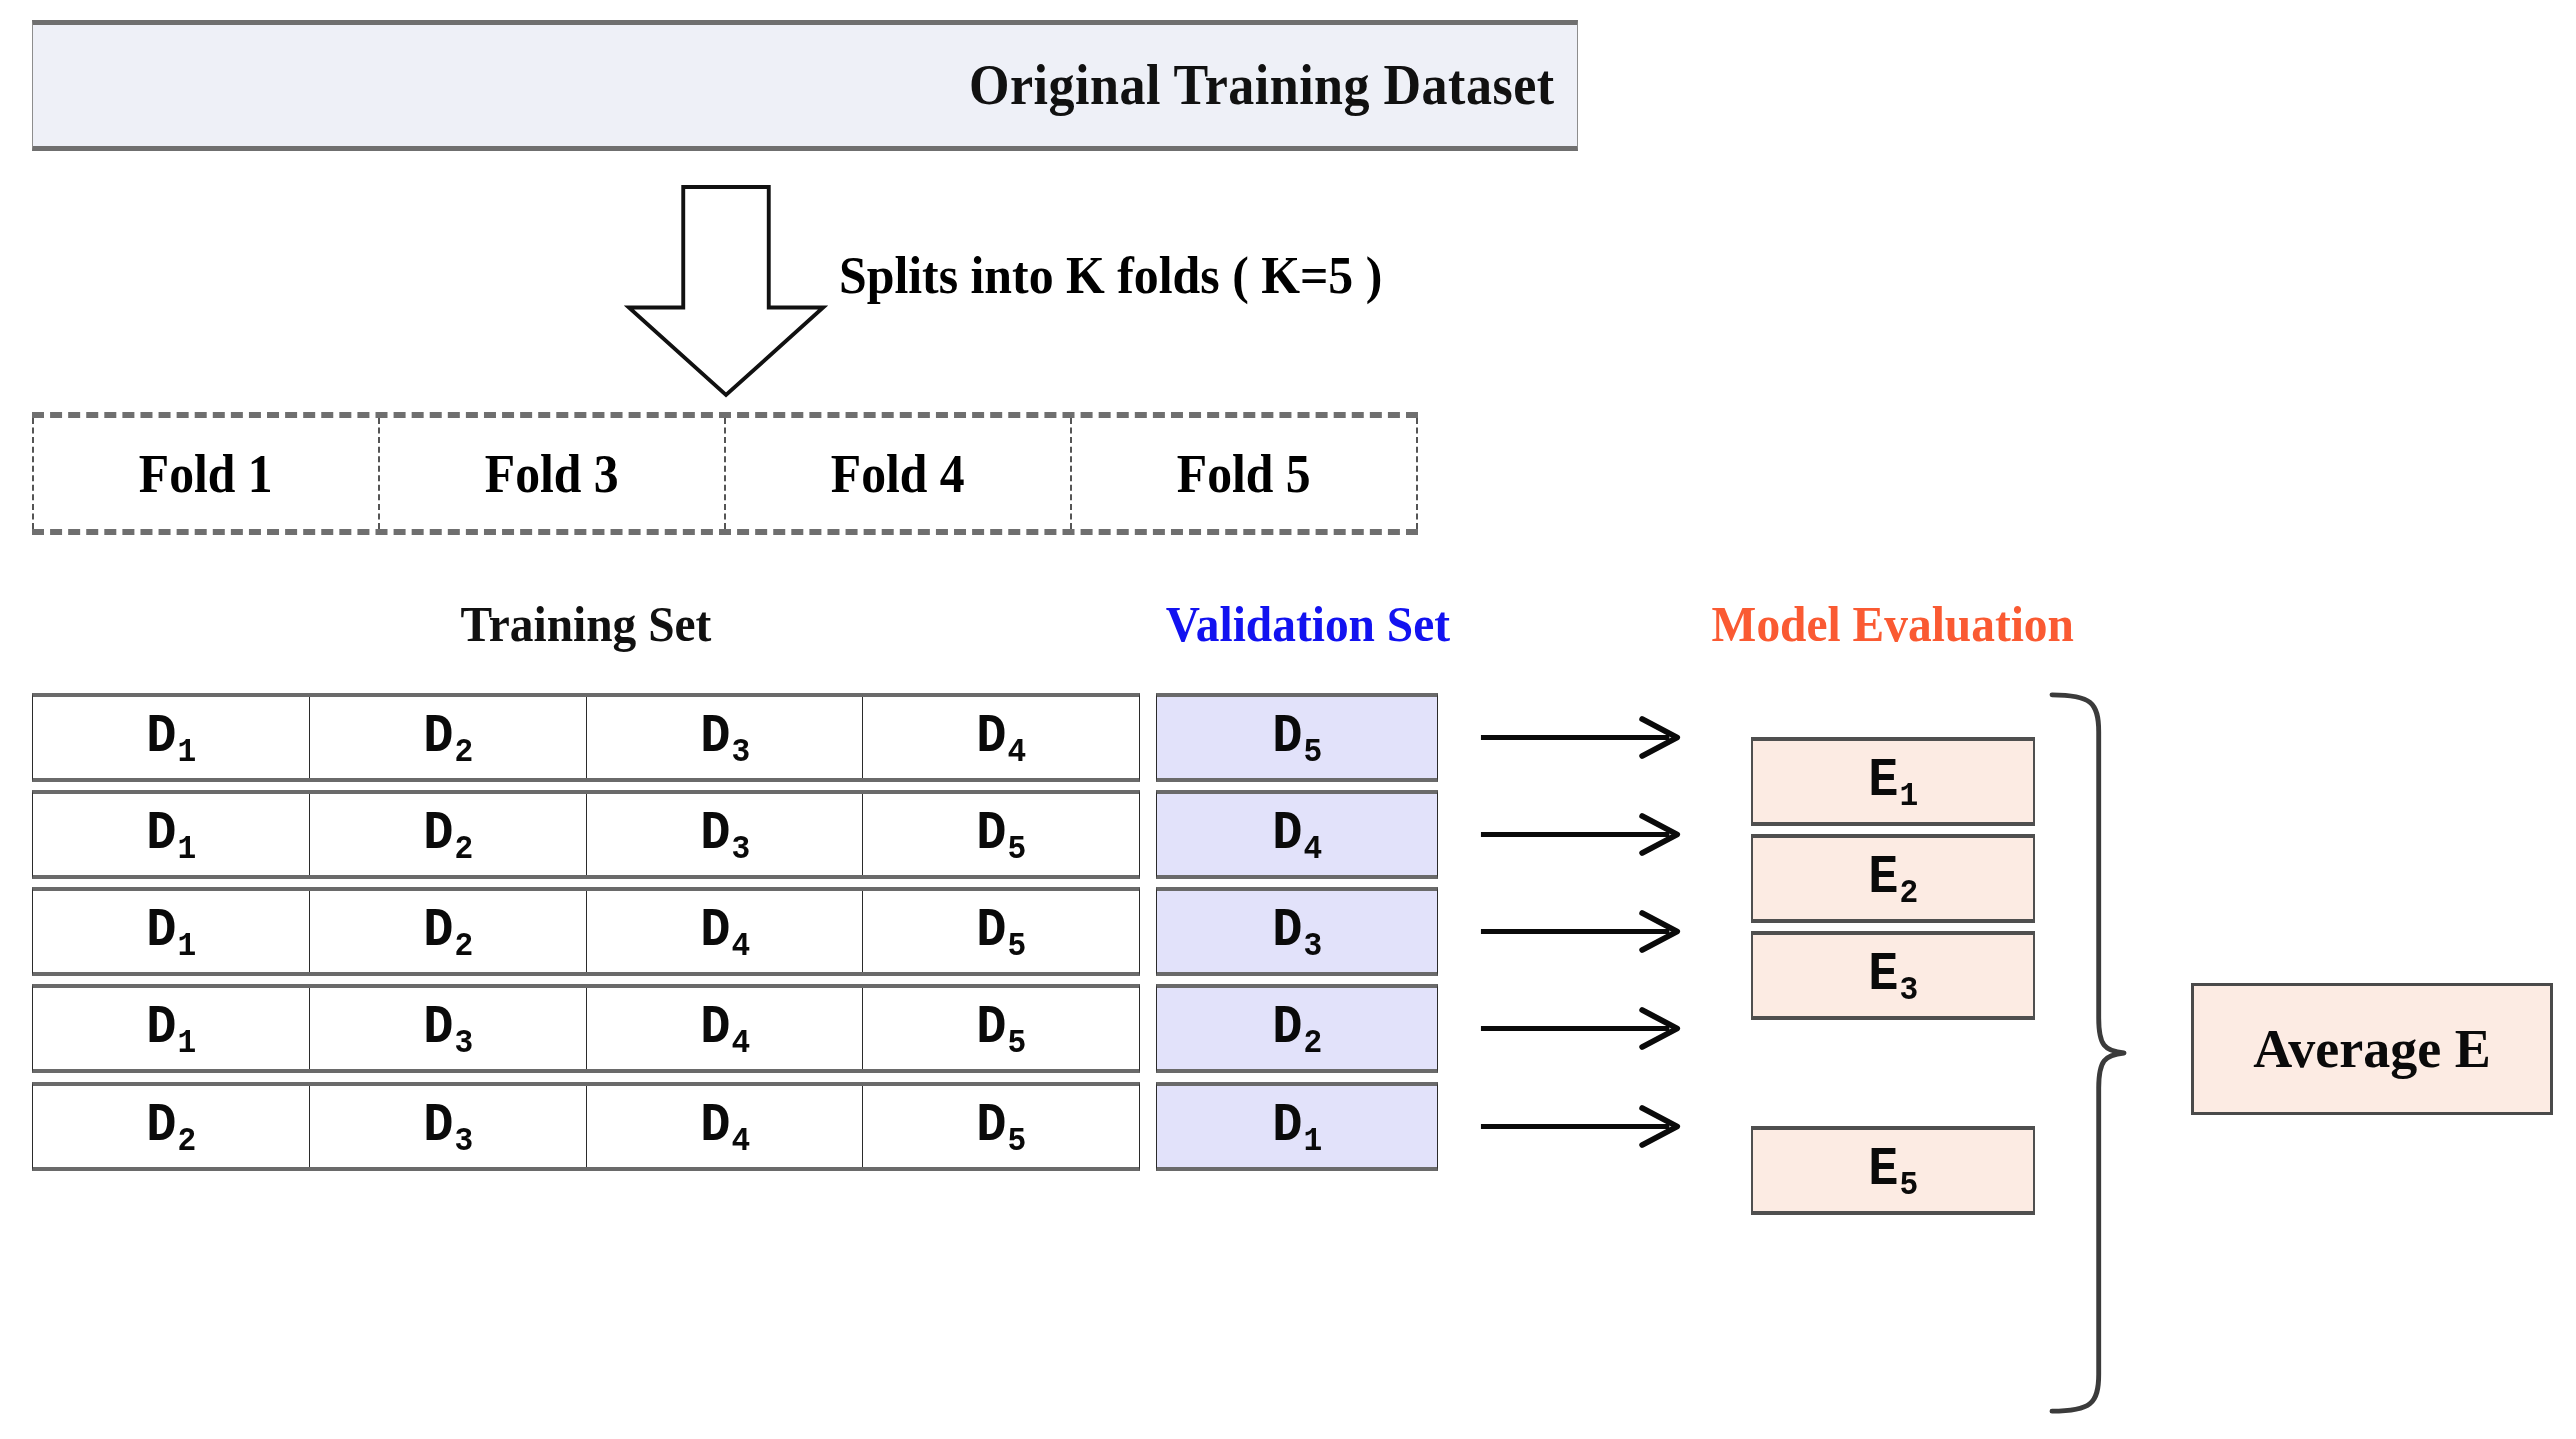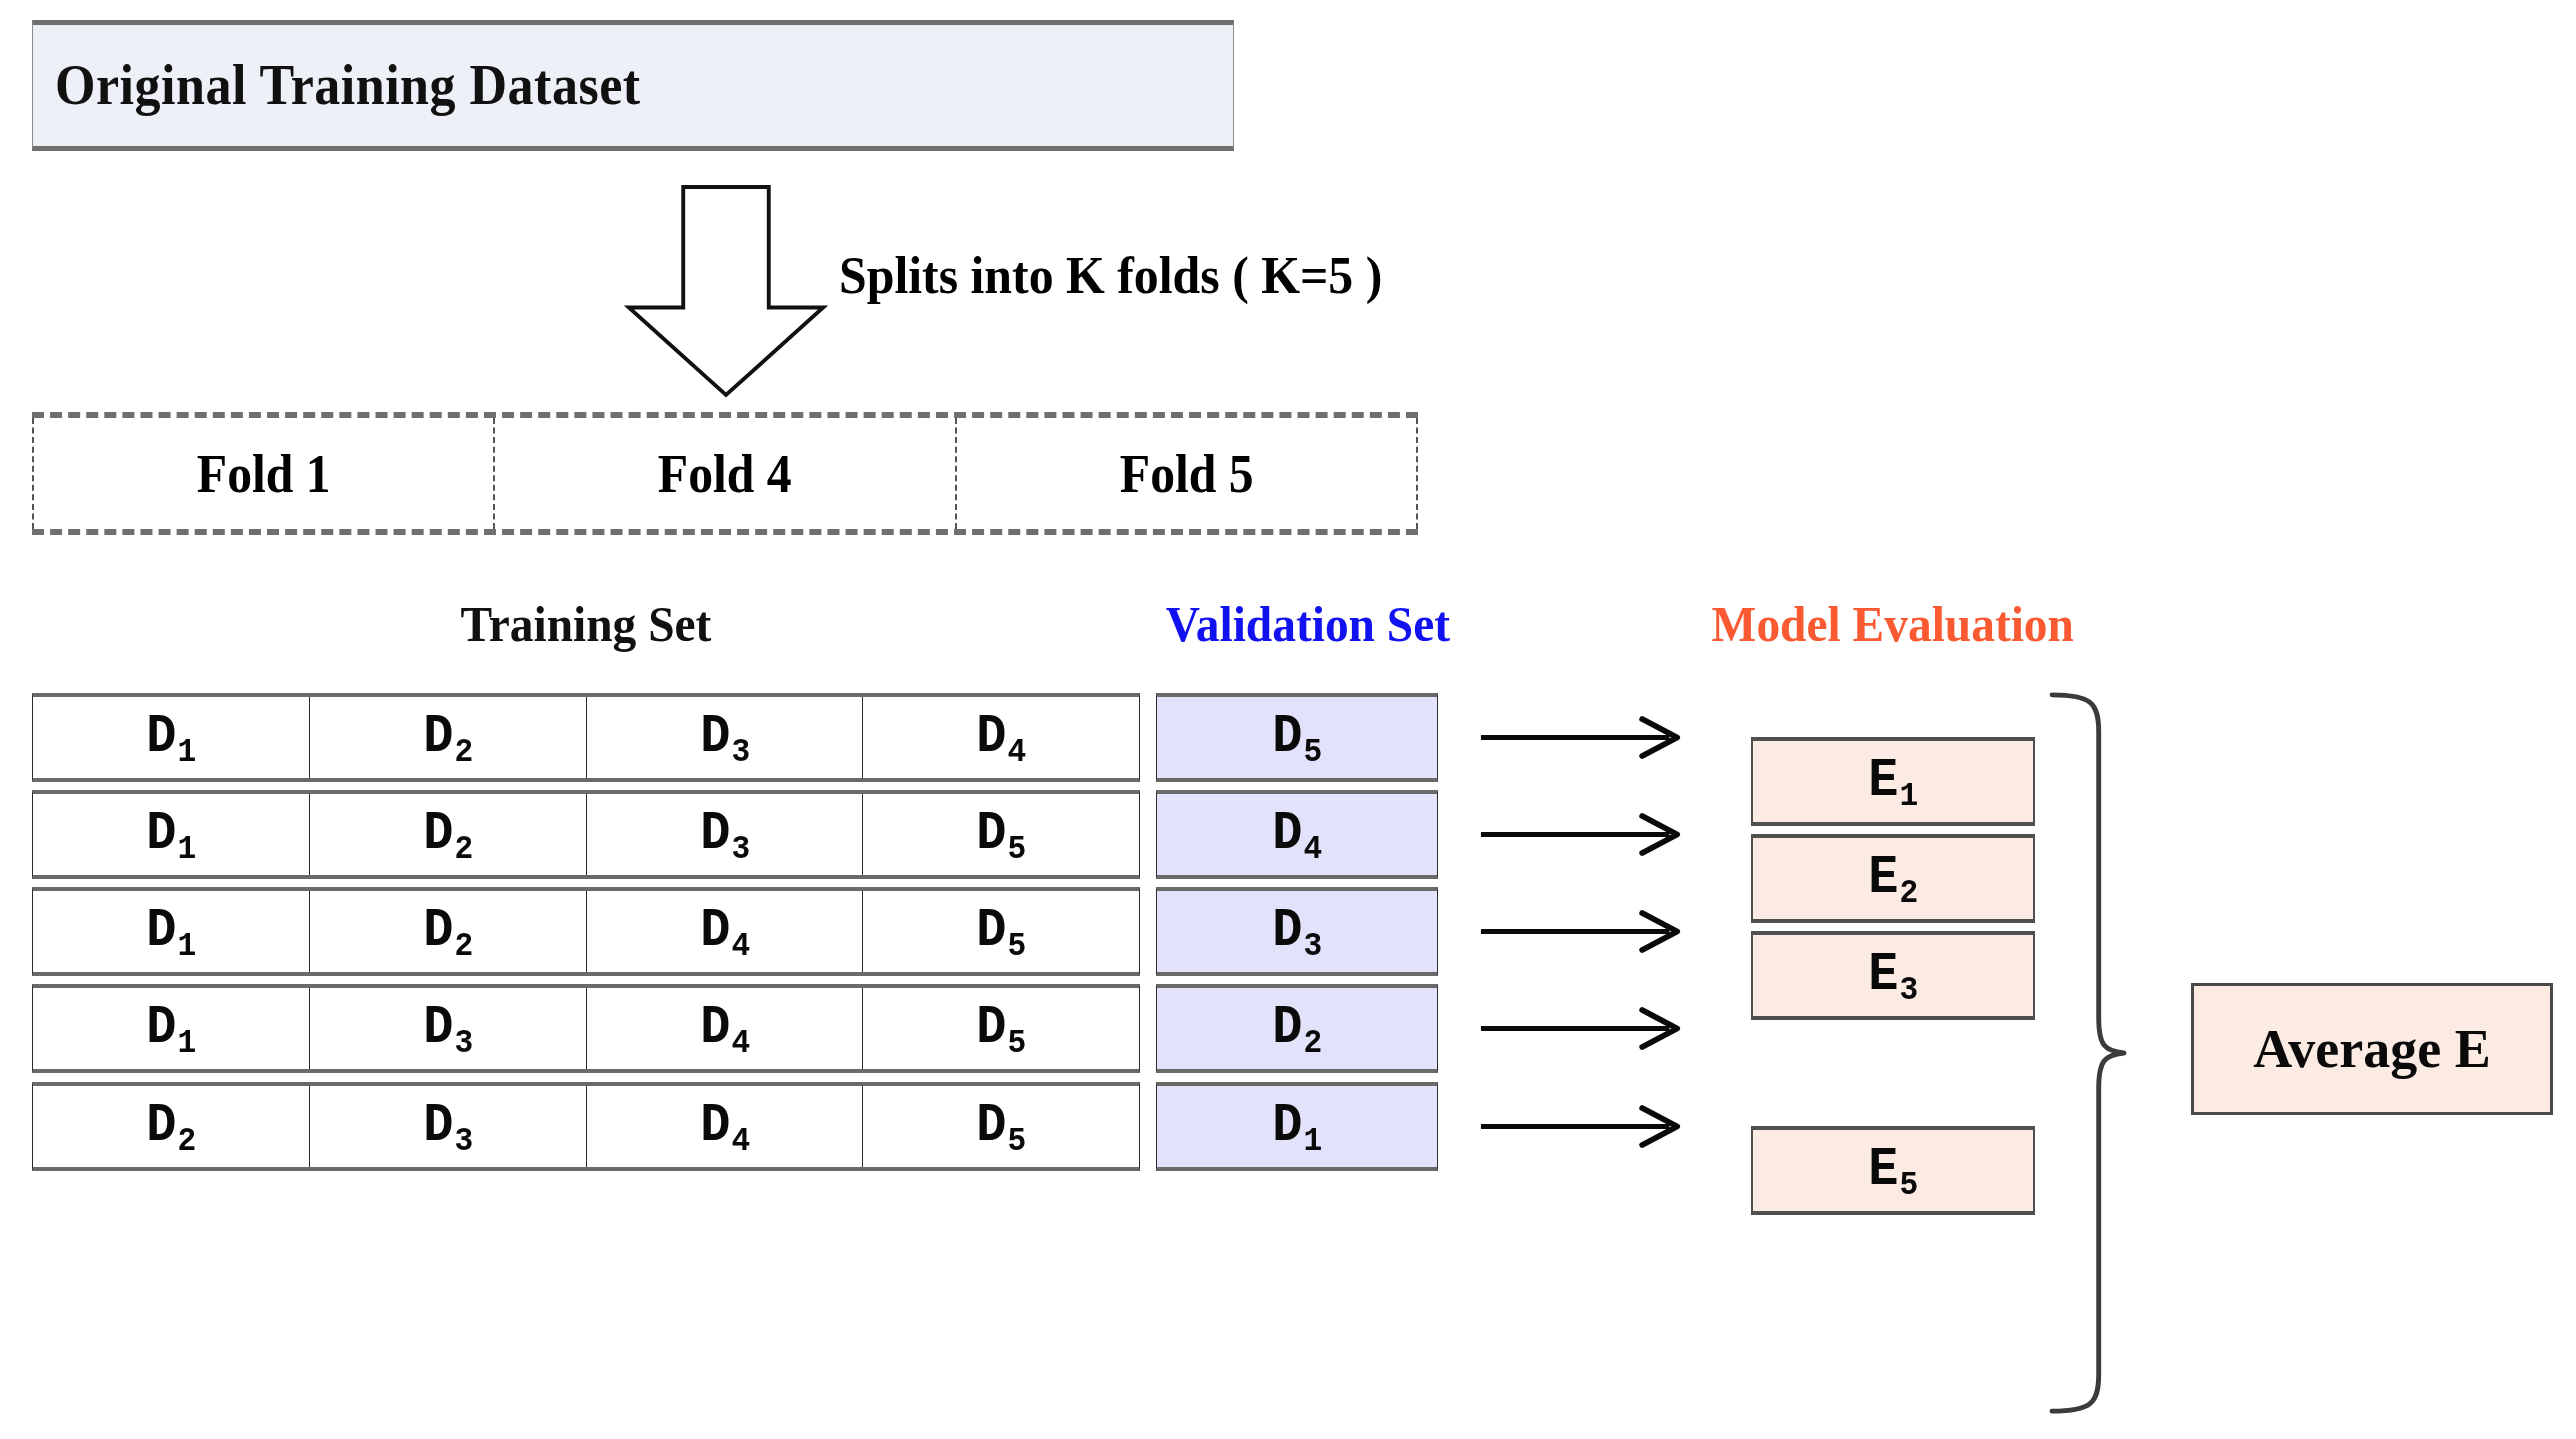--- a/index.html
+++ b/index.html
@@ -27,7 +27,7 @@
     position: absolute;
     left: 32px;
     top: 19.5px;
-    width: 1202px;
+    width: 1546px;
     height: 131px;
     background: #eef0f7;
     border-top: 5.8px solid #6f6f6f;
@@ -37,7 +37,7 @@
     box-sizing: border-box;
     display: flex;
     align-items: center;
-    justify-content: flex-start;
+    justify-content: flex-end;
   }
   #title-box .label {
     font-size: 56px;

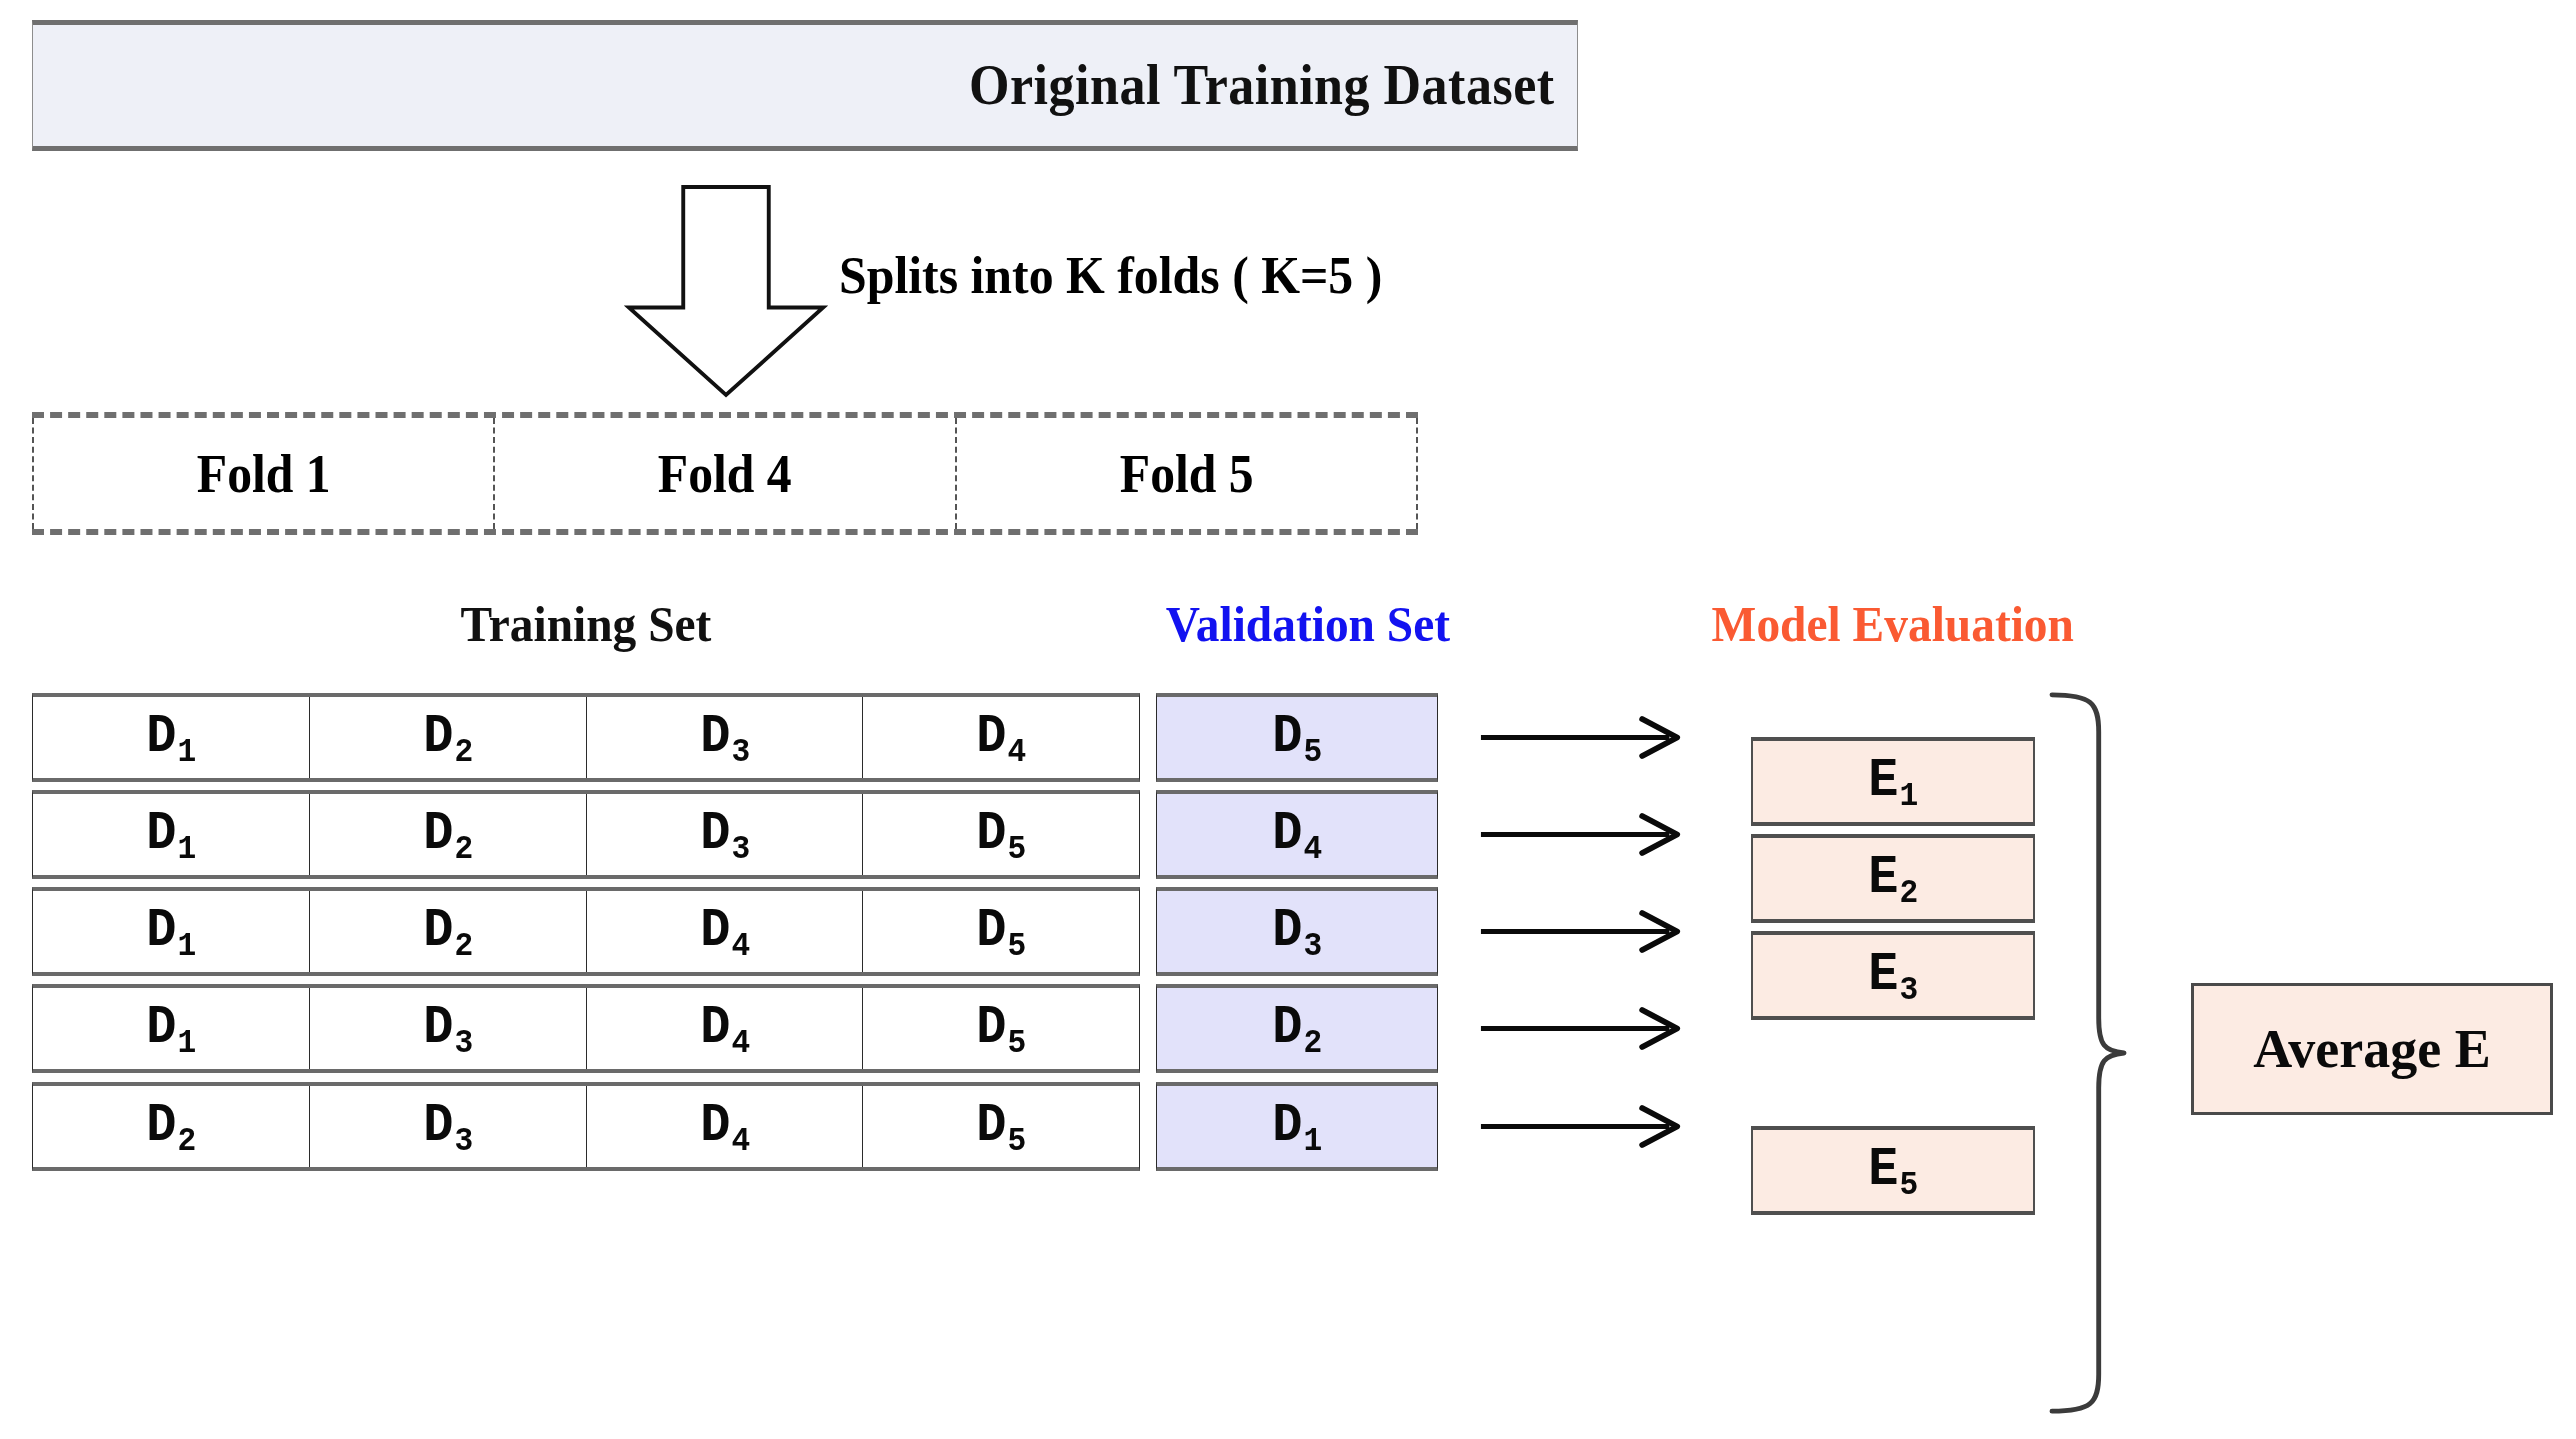--- a/index.html
+++ b/index.html
@@ -280,6 +280,9 @@
       <span class="label">Fold 1</span>
     </div>
     <div class="fold-cell">
+      <span class="label">Fold 3</span>
+    </div>
+    <div class="fold-cell">
       <span class="label">Fold 4</span>
     </div>
     <div class="fold-cell">

